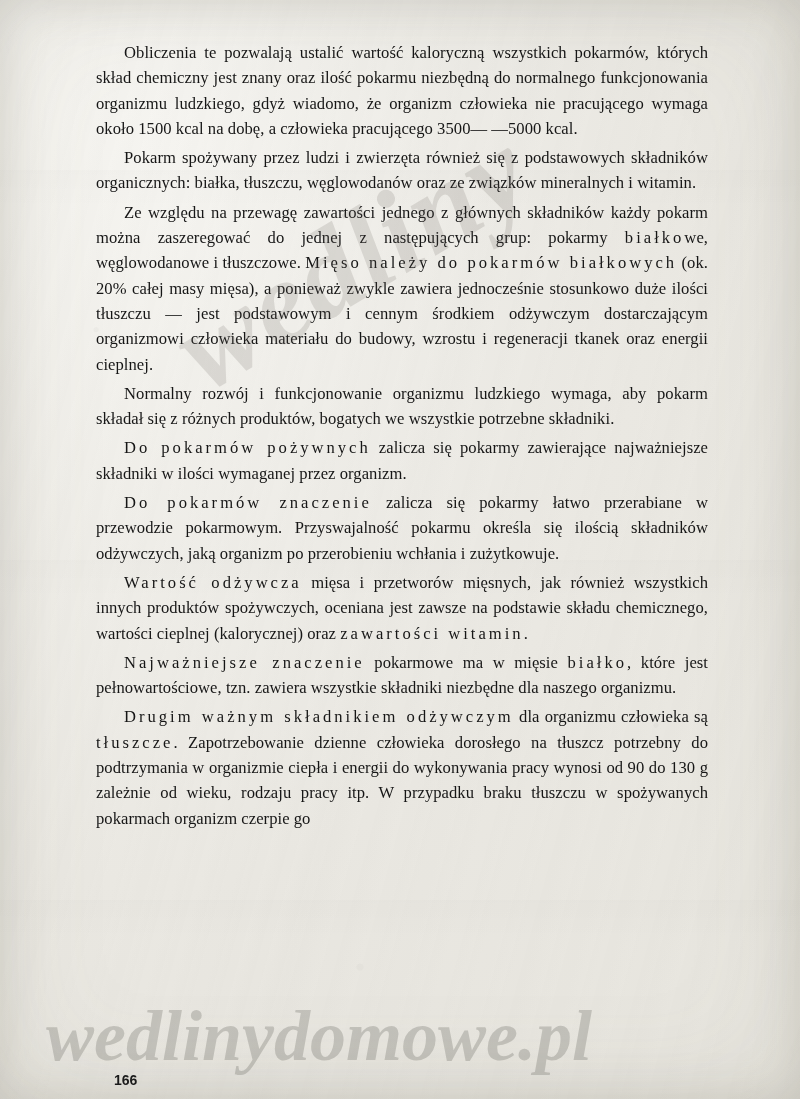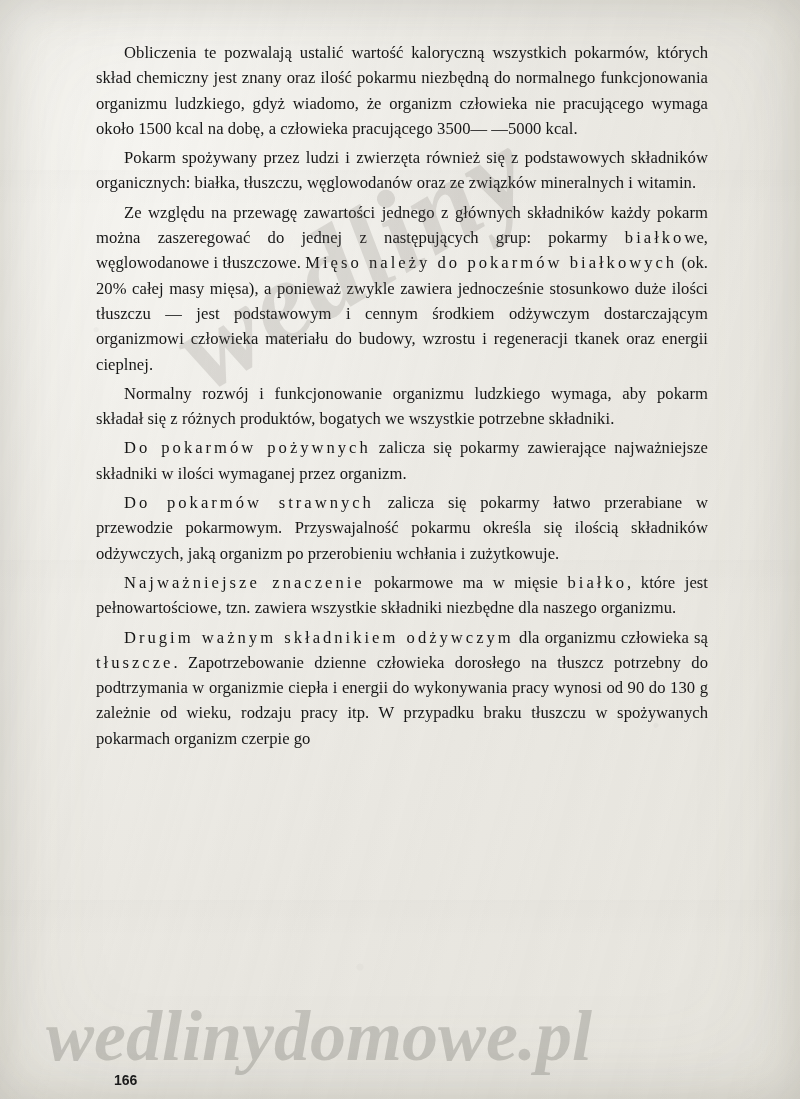--- a/index.html
+++ b/index.html
@@ -134,7 +134,7 @@
     <p class="para">Ze względu na przewagę zawartości jednego z głównych składników każdy pokarm można zaszeregować do jednej z następujących grup: pokarmy <span class="sp">białko</span>we, węglowodanowe i tłuszczowe. <span class="sp">Mięso należy do pokarmów <span class="sp">białko</span>wych</span> (ok. 20% całej masy mięsa), a ponieważ zwykle zawiera jednocześnie stosunkowo duże ilości tłuszczu — jest podstawowym i cennym środkiem odżywczym dostarczającym organizmowi człowieka materiału do budowy, wzrostu i regeneracji tkanek oraz energii cieplnej.</p>
     <p class="para">Normalny rozwój i funkcjonowanie organizmu ludzkiego wymaga, aby pokarm składał się z różnych produktów, bogatych we wszystkie potrzebne składniki.</p>
     <p class="para"><span class="sp">Do pokarmów pożywnych</span> zalicza się pokarmy zawierające najważniejsze składniki w ilości wymaganej przez organizm.</p>
-    <p class="para"><span class="sp">Do pokarmów strawnych</span> zalicza się pokarmy łatwo przerabiane w przewodzie pokarmowym. Przyswajalność pokarmu określa się ilością składników odżywczych, jaką organizm po przerobieniu wchłania i zużytkowuje.</p>
+    <p class="para"><span class="sp">Do pokarmów znaczenie</span> zalicza się pokarmy łatwo przerabiane w przewodzie pokarmowym. Przyswajalność pokarmu określa się ilością składników odżywczych, jaką organizm po przerobieniu wchłania i zużytkowuje.</p>
     <p class="para"><span class="sp">Najważniejsze znaczenie</span> pokarmowe ma w mięsie <span class="sp">białko</span>, które jest pełnowartościowe, tzn. zawiera wszystkie składniki niezbędne dla naszego organizmu.</p>
     <p class="para"><span class="sp">Drugim ważnym składnikiem odżywczym</span> dla organizmu człowieka są <span class="sp">tłuszcze</span>. Zapotrzebowanie dzienne człowieka dorosłego na tłuszcz potrzebny do podtrzymania w organizmie ciepła i energii do wykonywania pracy wynosi od 90 do 130 g zależnie od wieku, rodzaju pracy itp. W przypadku braku tłuszczu w spożywanych pokarmach organizm czerpie go</p>
   </div>

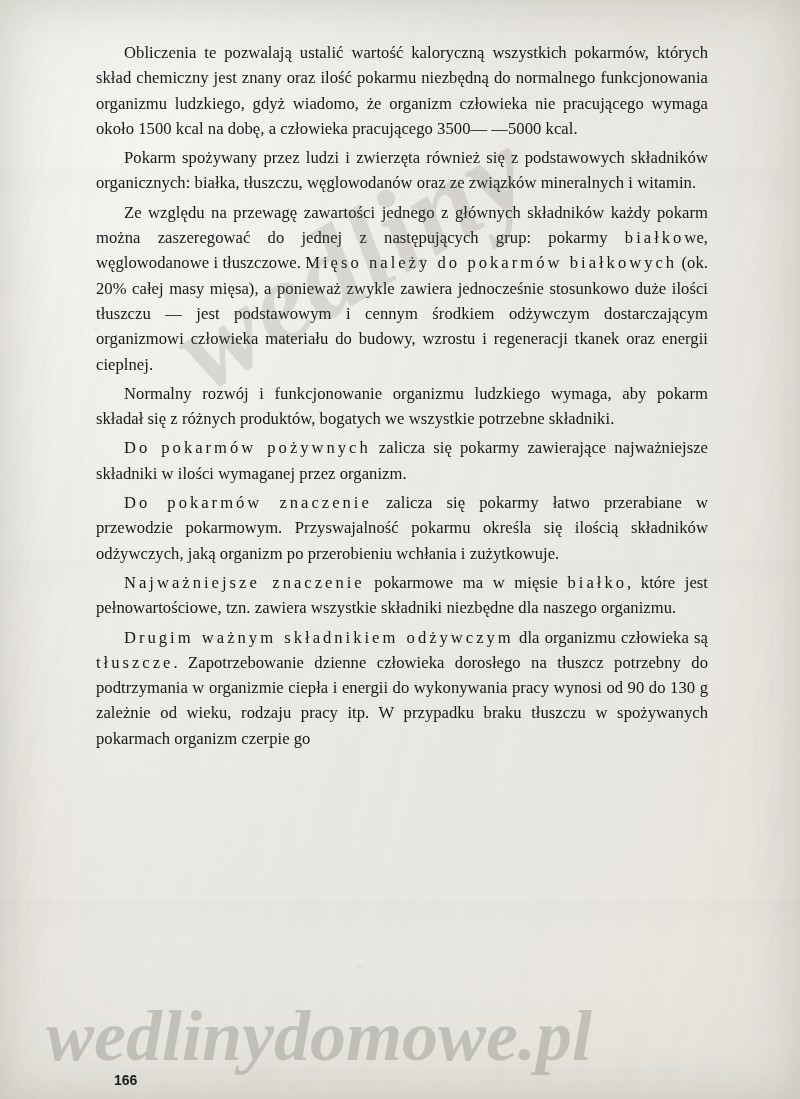--- a/index.html
+++ b/index.html
@@ -135,6 +135,7 @@
     <p class="para">Normalny rozwój i funkcjonowanie organizmu ludzkiego wymaga, aby pokarm składał się z różnych produktów, bogatych we wszystkie potrzebne składniki.</p>
     <p class="para"><span class="sp">Do pokarmów pożywnych</span> zalicza się pokarmy zawierające najważniejsze składniki w ilości wymaganej przez organizm.</p>
     <p class="para"><span class="sp">Do pokarmów znaczenie</span> zalicza się pokarmy łatwo przerabiane w przewodzie pokarmowym. Przyswajalność pokarmu określa się ilością składników odżywczych, jaką organizm po przerobieniu wchłania i zużytkowuje.</p>
+    <p class="para"><span class="sp">Wartość odżywcza</span> mięsa i przetworów mięsnych, jak również wszystkich innych produktów spożywczych, oceniana jest zawsze na podstawie składu chemicznego, wartości cieplnej (kalorycznej) oraz <span class="sp">zawartości witamin</span>.</p>
     <p class="para"><span class="sp">Najważniejsze znaczenie</span> pokarmowe ma w mięsie <span class="sp">białko</span>, które jest pełnowartościowe, tzn. zawiera wszystkie składniki niezbędne dla naszego organizmu.</p>
     <p class="para"><span class="sp">Drugim ważnym składnikiem odżywczym</span> dla organizmu człowieka są <span class="sp">tłuszcze</span>. Zapotrzebowanie dzienne człowieka dorosłego na tłuszcz potrzebny do podtrzymania w organizmie ciepła i energii do wykonywania pracy wynosi od 90 do 130 g zależnie od wieku, rodzaju pracy itp. W przypadku braku tłuszczu w spożywanych pokarmach organizm czerpie go</p>
   </div>

